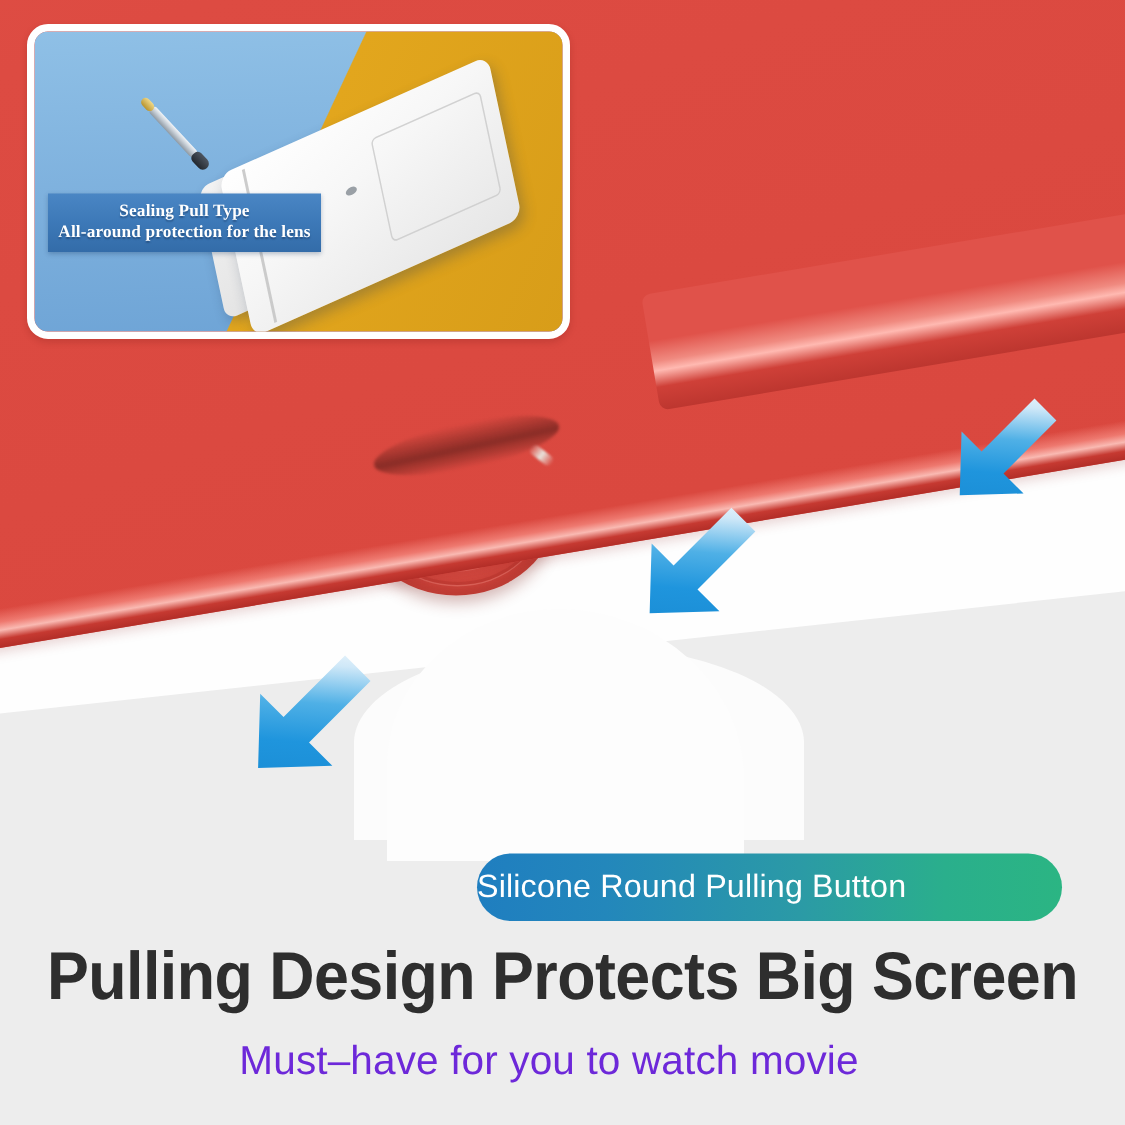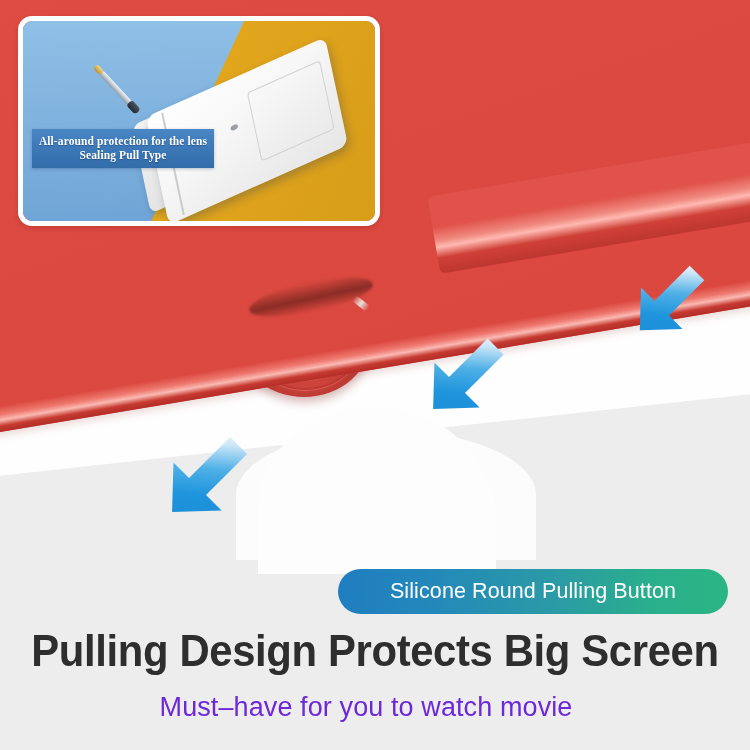--- a/index.html
+++ b/index.html
@@ -498,8 +498,8 @@
     </div>
 
     <div class="inset-caption">
+      <div>Sealing Pull Type</div>
       <div>All-around protection for the lens</div>
-      <div>Sealing Pull Type</div>
     </div>
   </div>
 

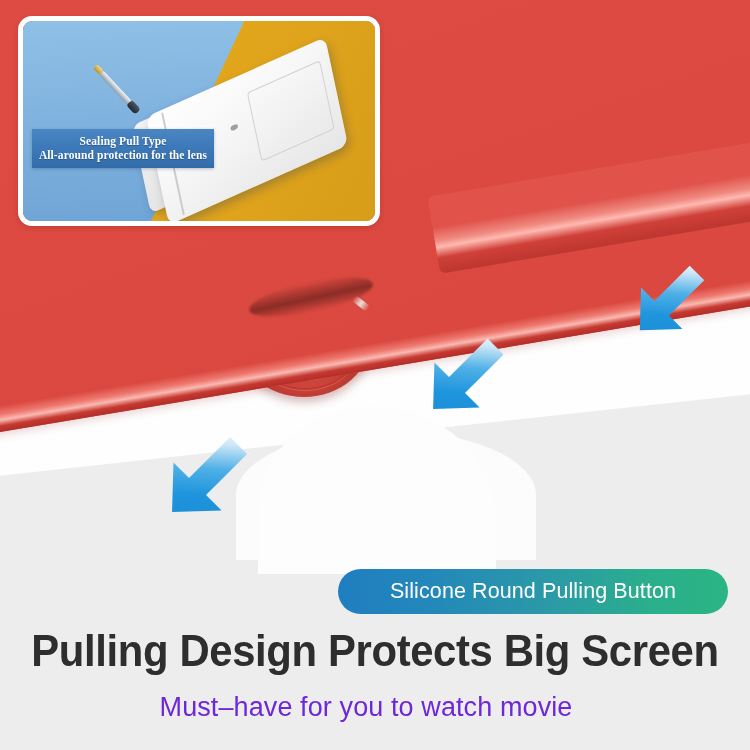--- a/index.html
+++ b/index.html
@@ -347,7 +347,7 @@
   .inset-caption div { white-space: nowrap; }
   .pill {
     position: absolute;
-    left: 338px;
+    left: 318px;
     top: 569px;
     width: 390px;
     height: 45px;
@@ -355,7 +355,7 @@
     background: linear-gradient(to right, #1f7ec0 0%, #2387bb 22%, #2b9aa6 55%, #2aaf8c 80%, #2bb583 100%);
     display: flex;
     align-items: center;
-    justify-content: center;
+    justify-content: flex-start;
     box-sizing: border-box;
   }
   .pill-label {

